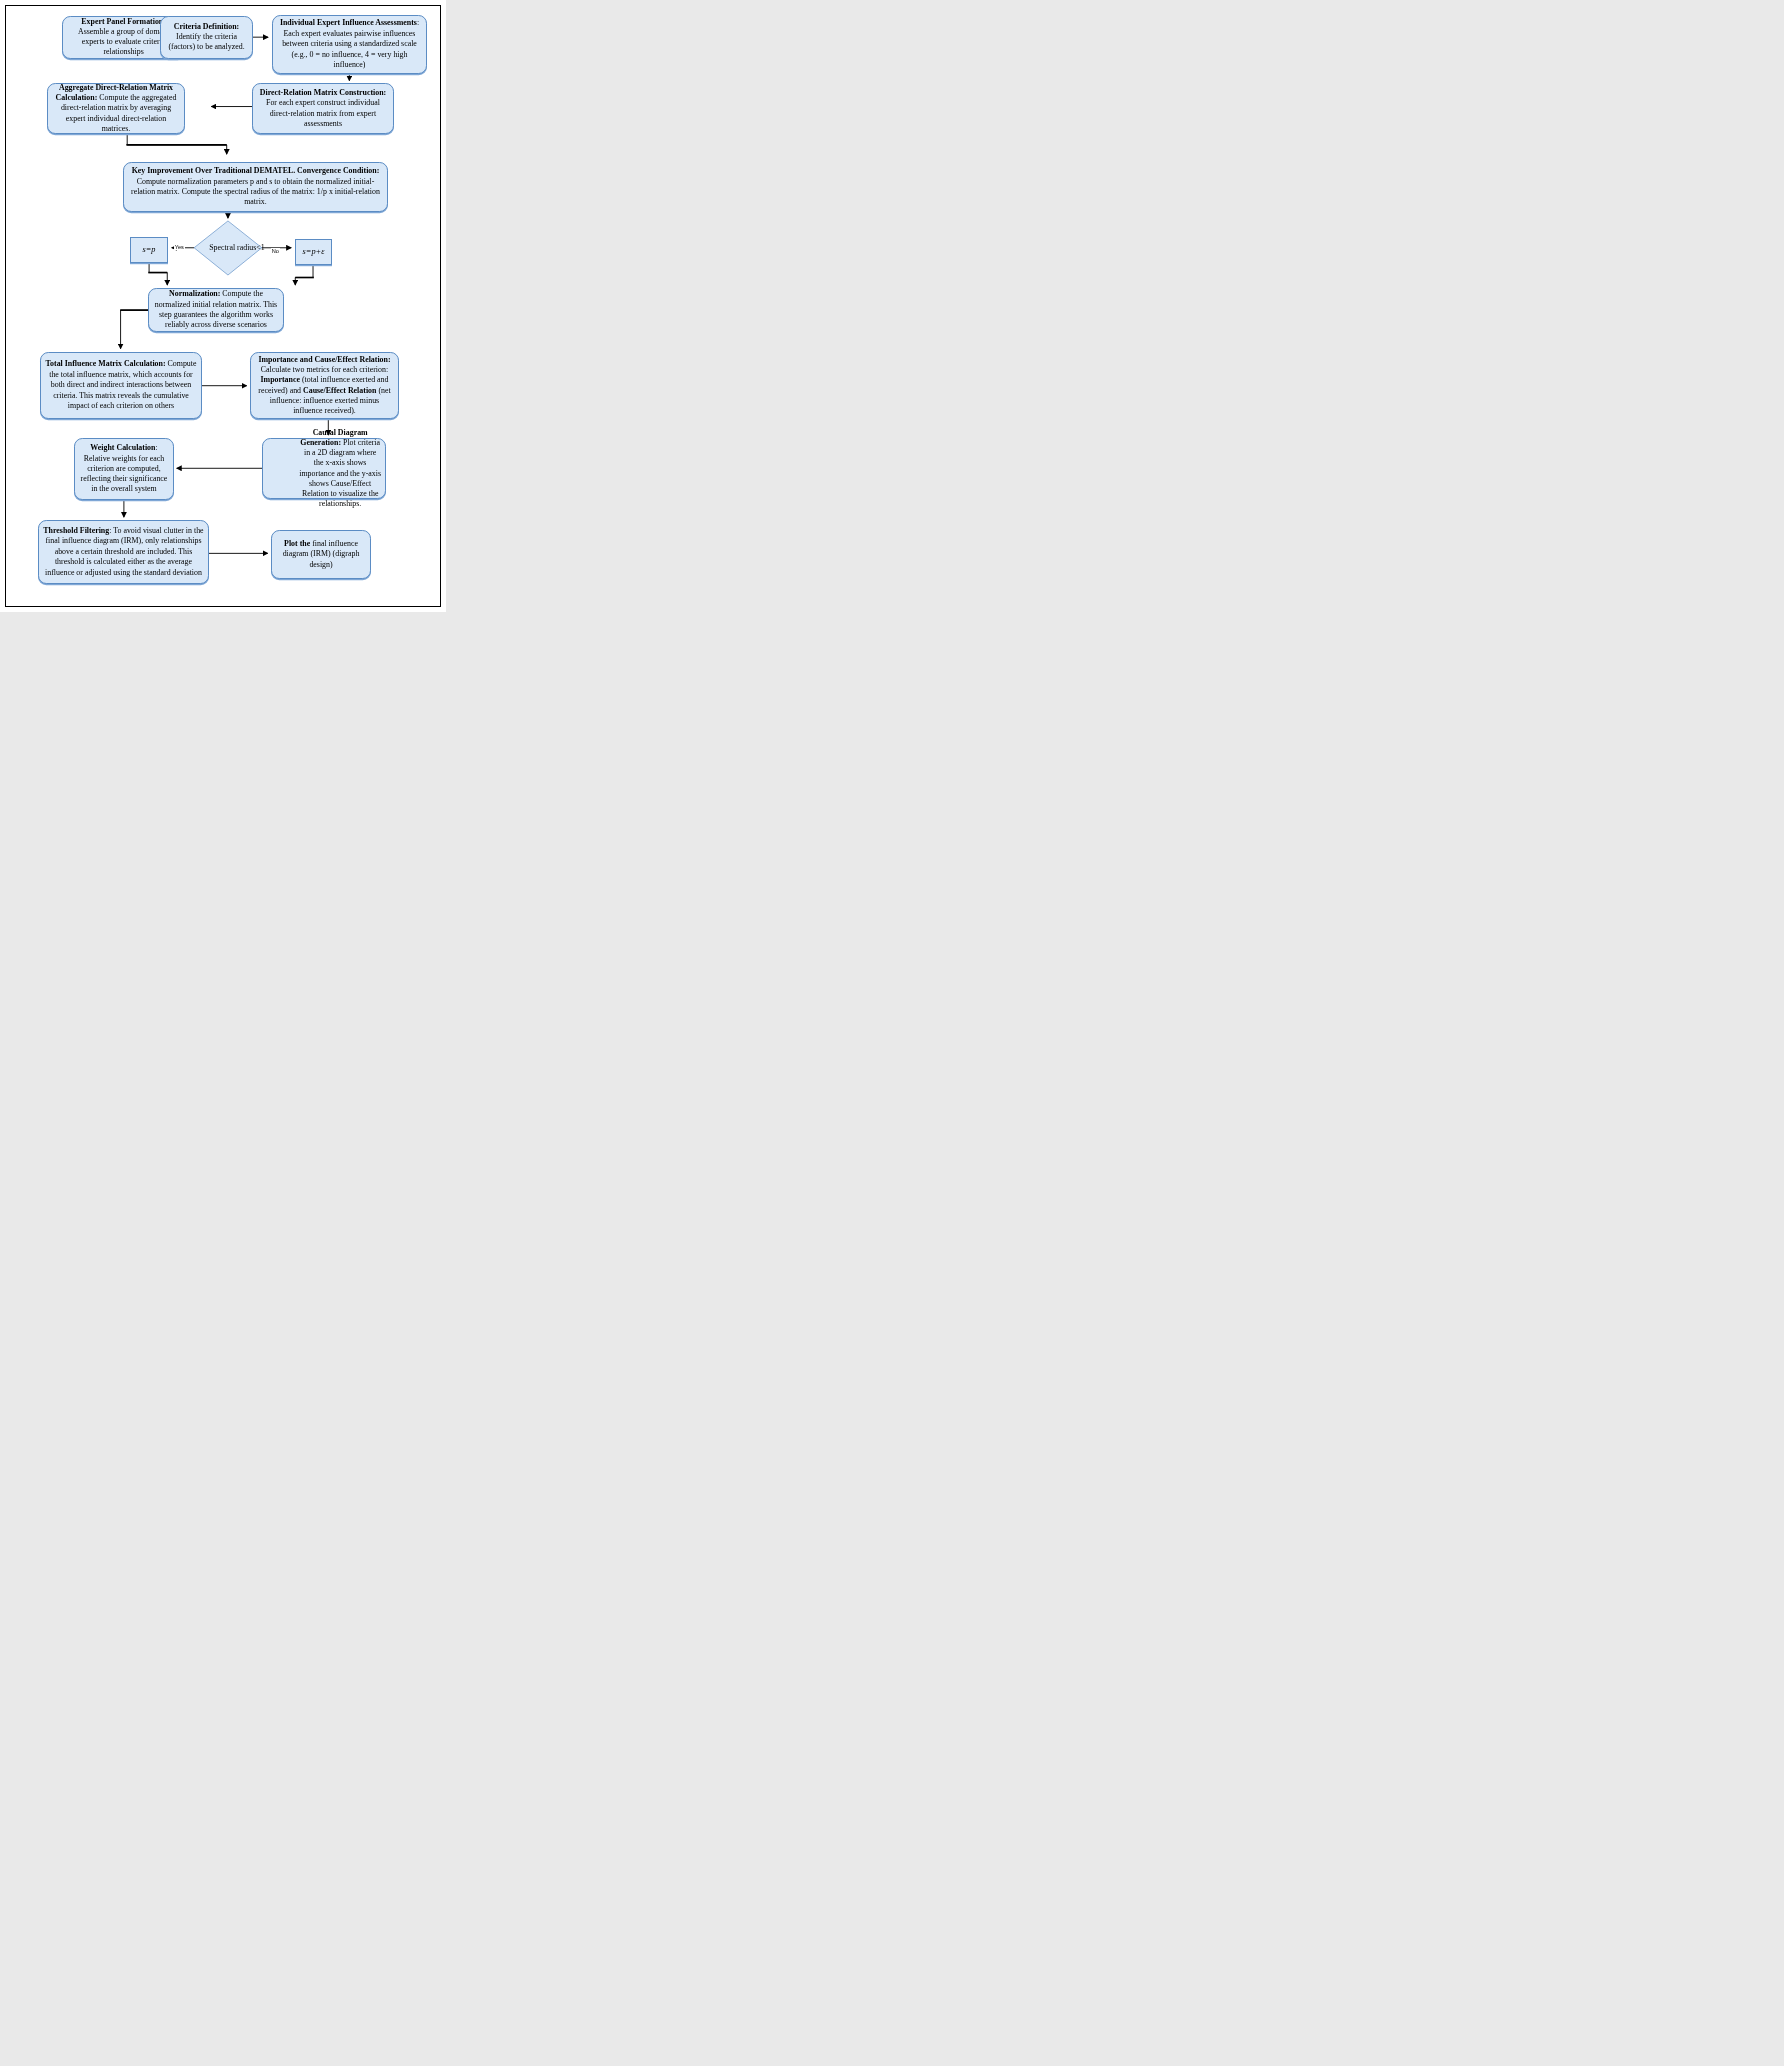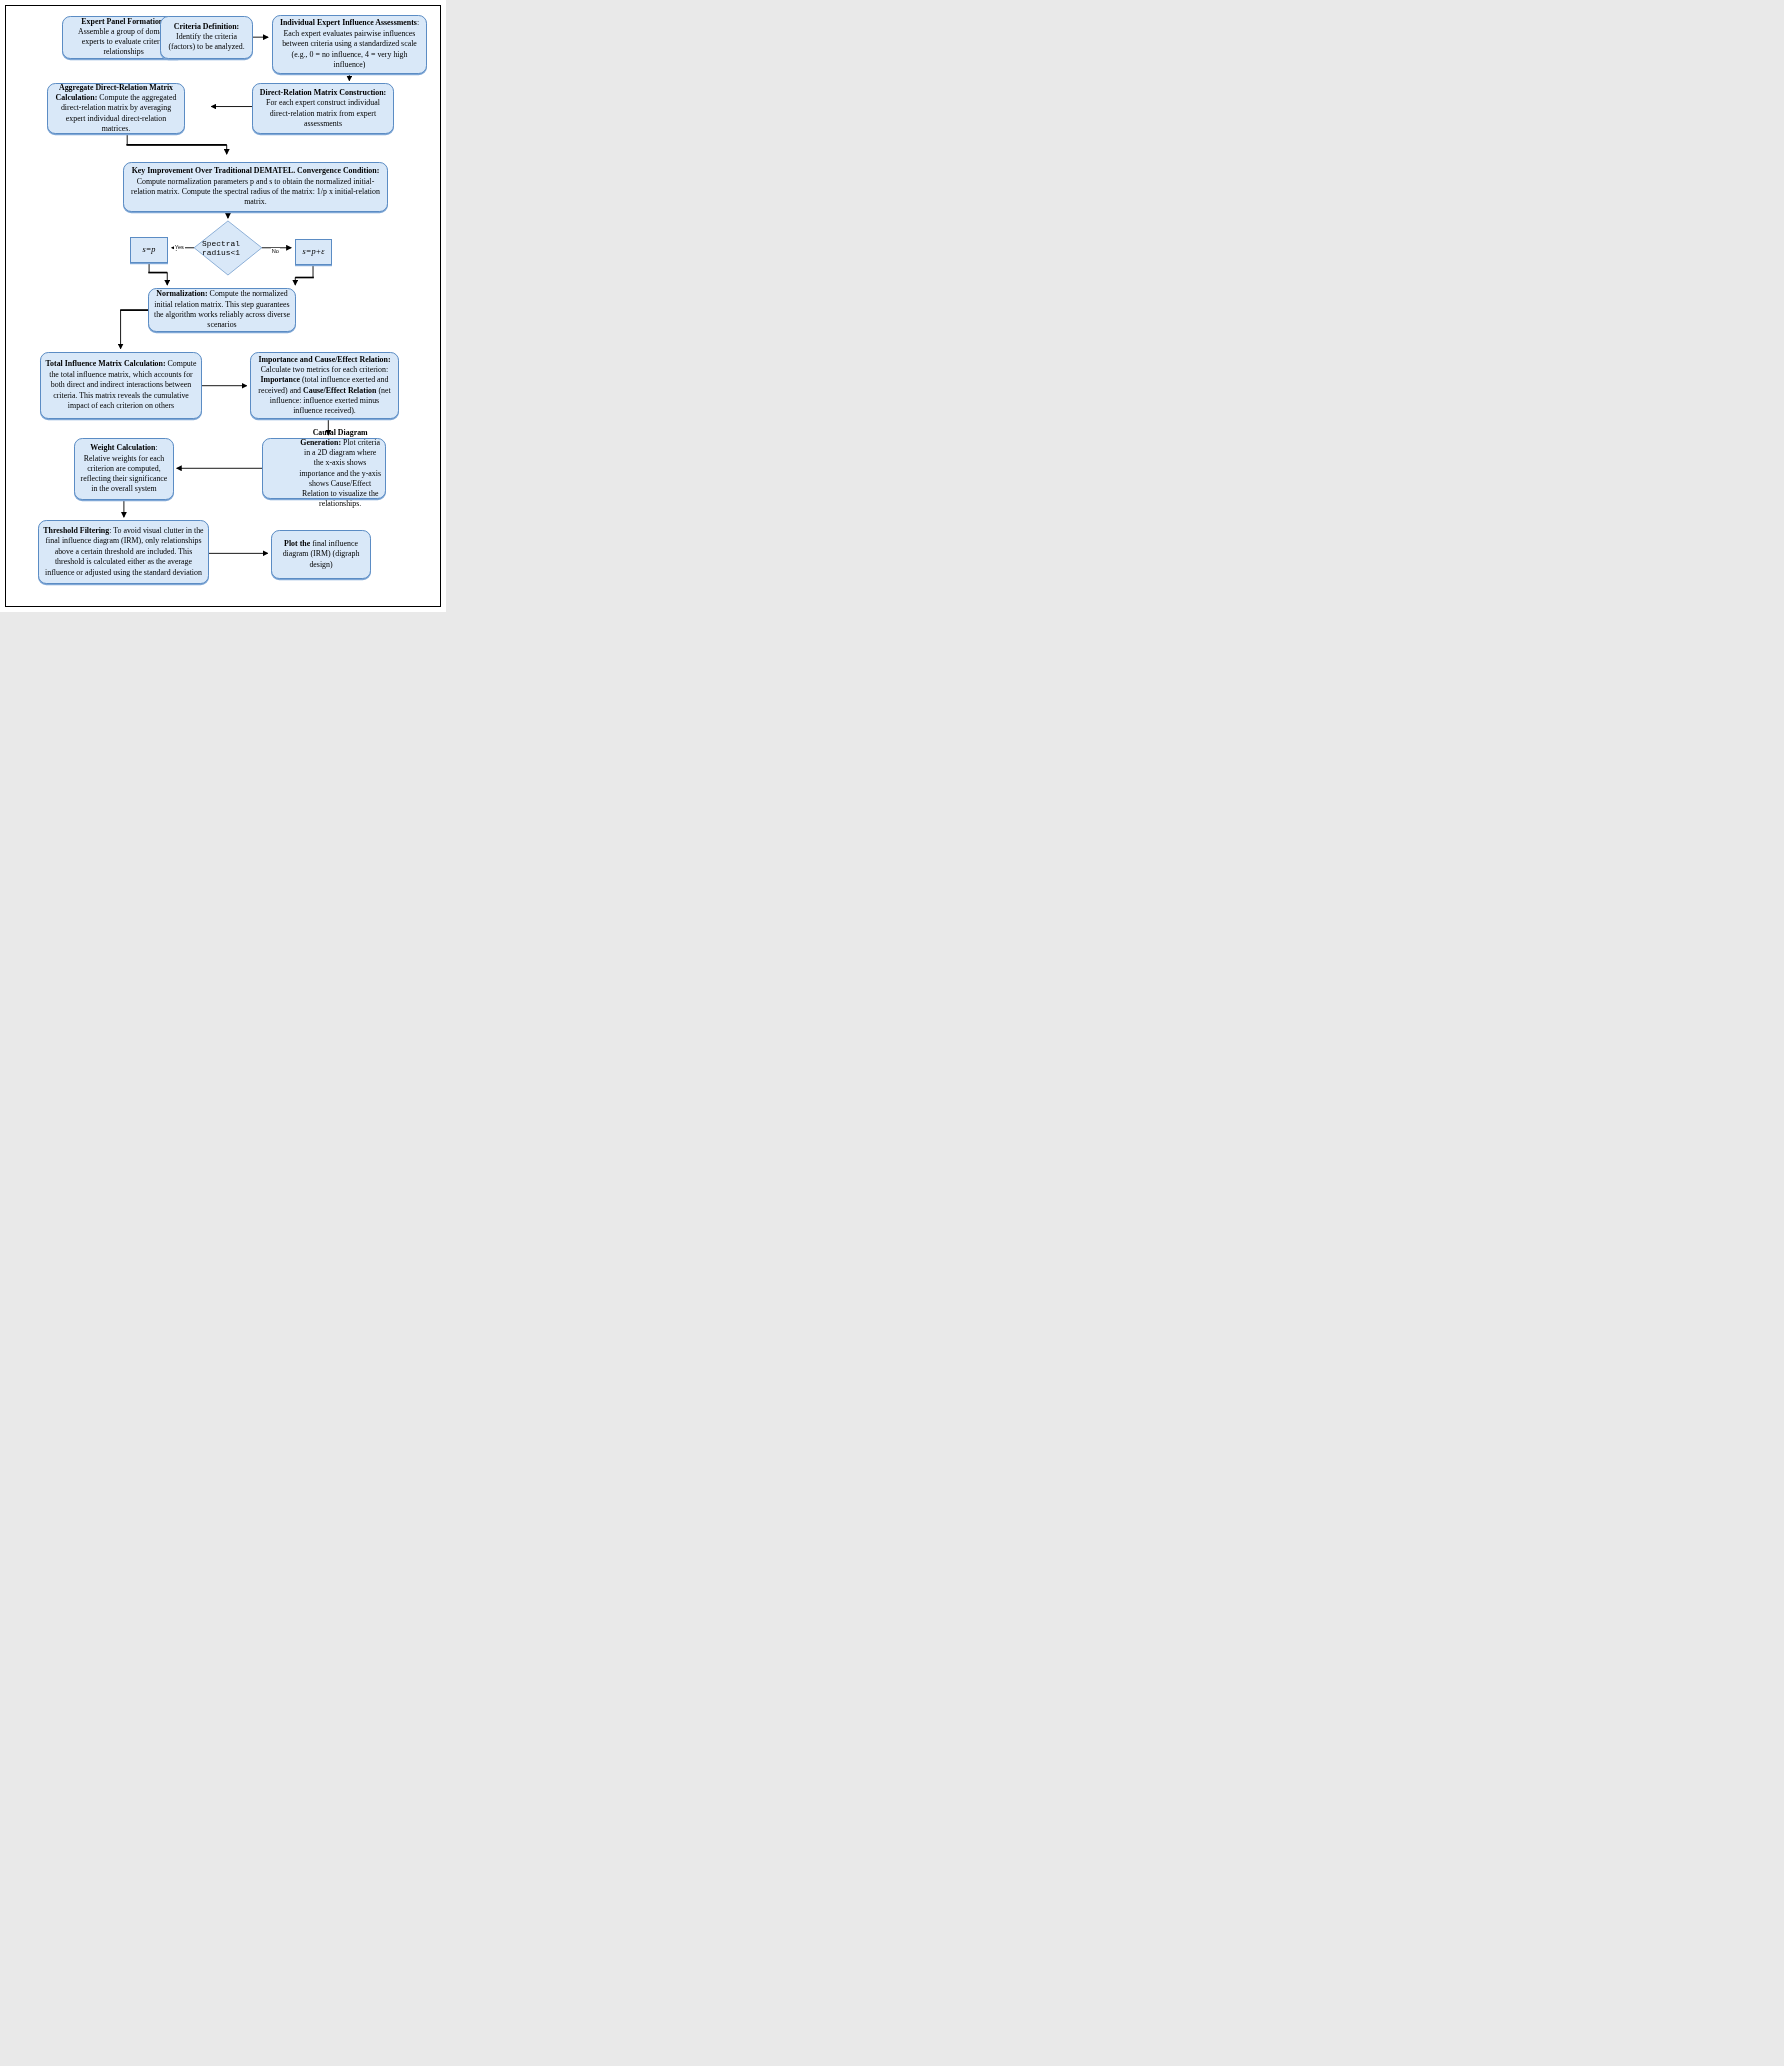--- a/index.html
+++ b/index.html
@@ -86,7 +86,7 @@
       <span><span data-b="1">Key Improvement Over Traditional DEMATEL. Convergence Condition:</span><span> Compute normalization parameters p and s to obtain the normalized initial-relation matrix. Compute the spectral radius of the matrix: 1/p x initial-relation matrix.</span></span>
     </div>
 
-  <div class="diamond-label" style="left:186px;top:242px;width:70px;height:11.6px;font-family:Liberation Mono, monospace;">Spectral radius&lt;1</div>
+  <div class="diamond-label" style="left:202px;top:242px;width:70px;height:11.6px;">Spectral radius&lt;1</div>
 
   <div class="node square" style="left:130px;top:237px;width:38px;height:26px;">
       <span><span data-i="1">s=p</span></span>

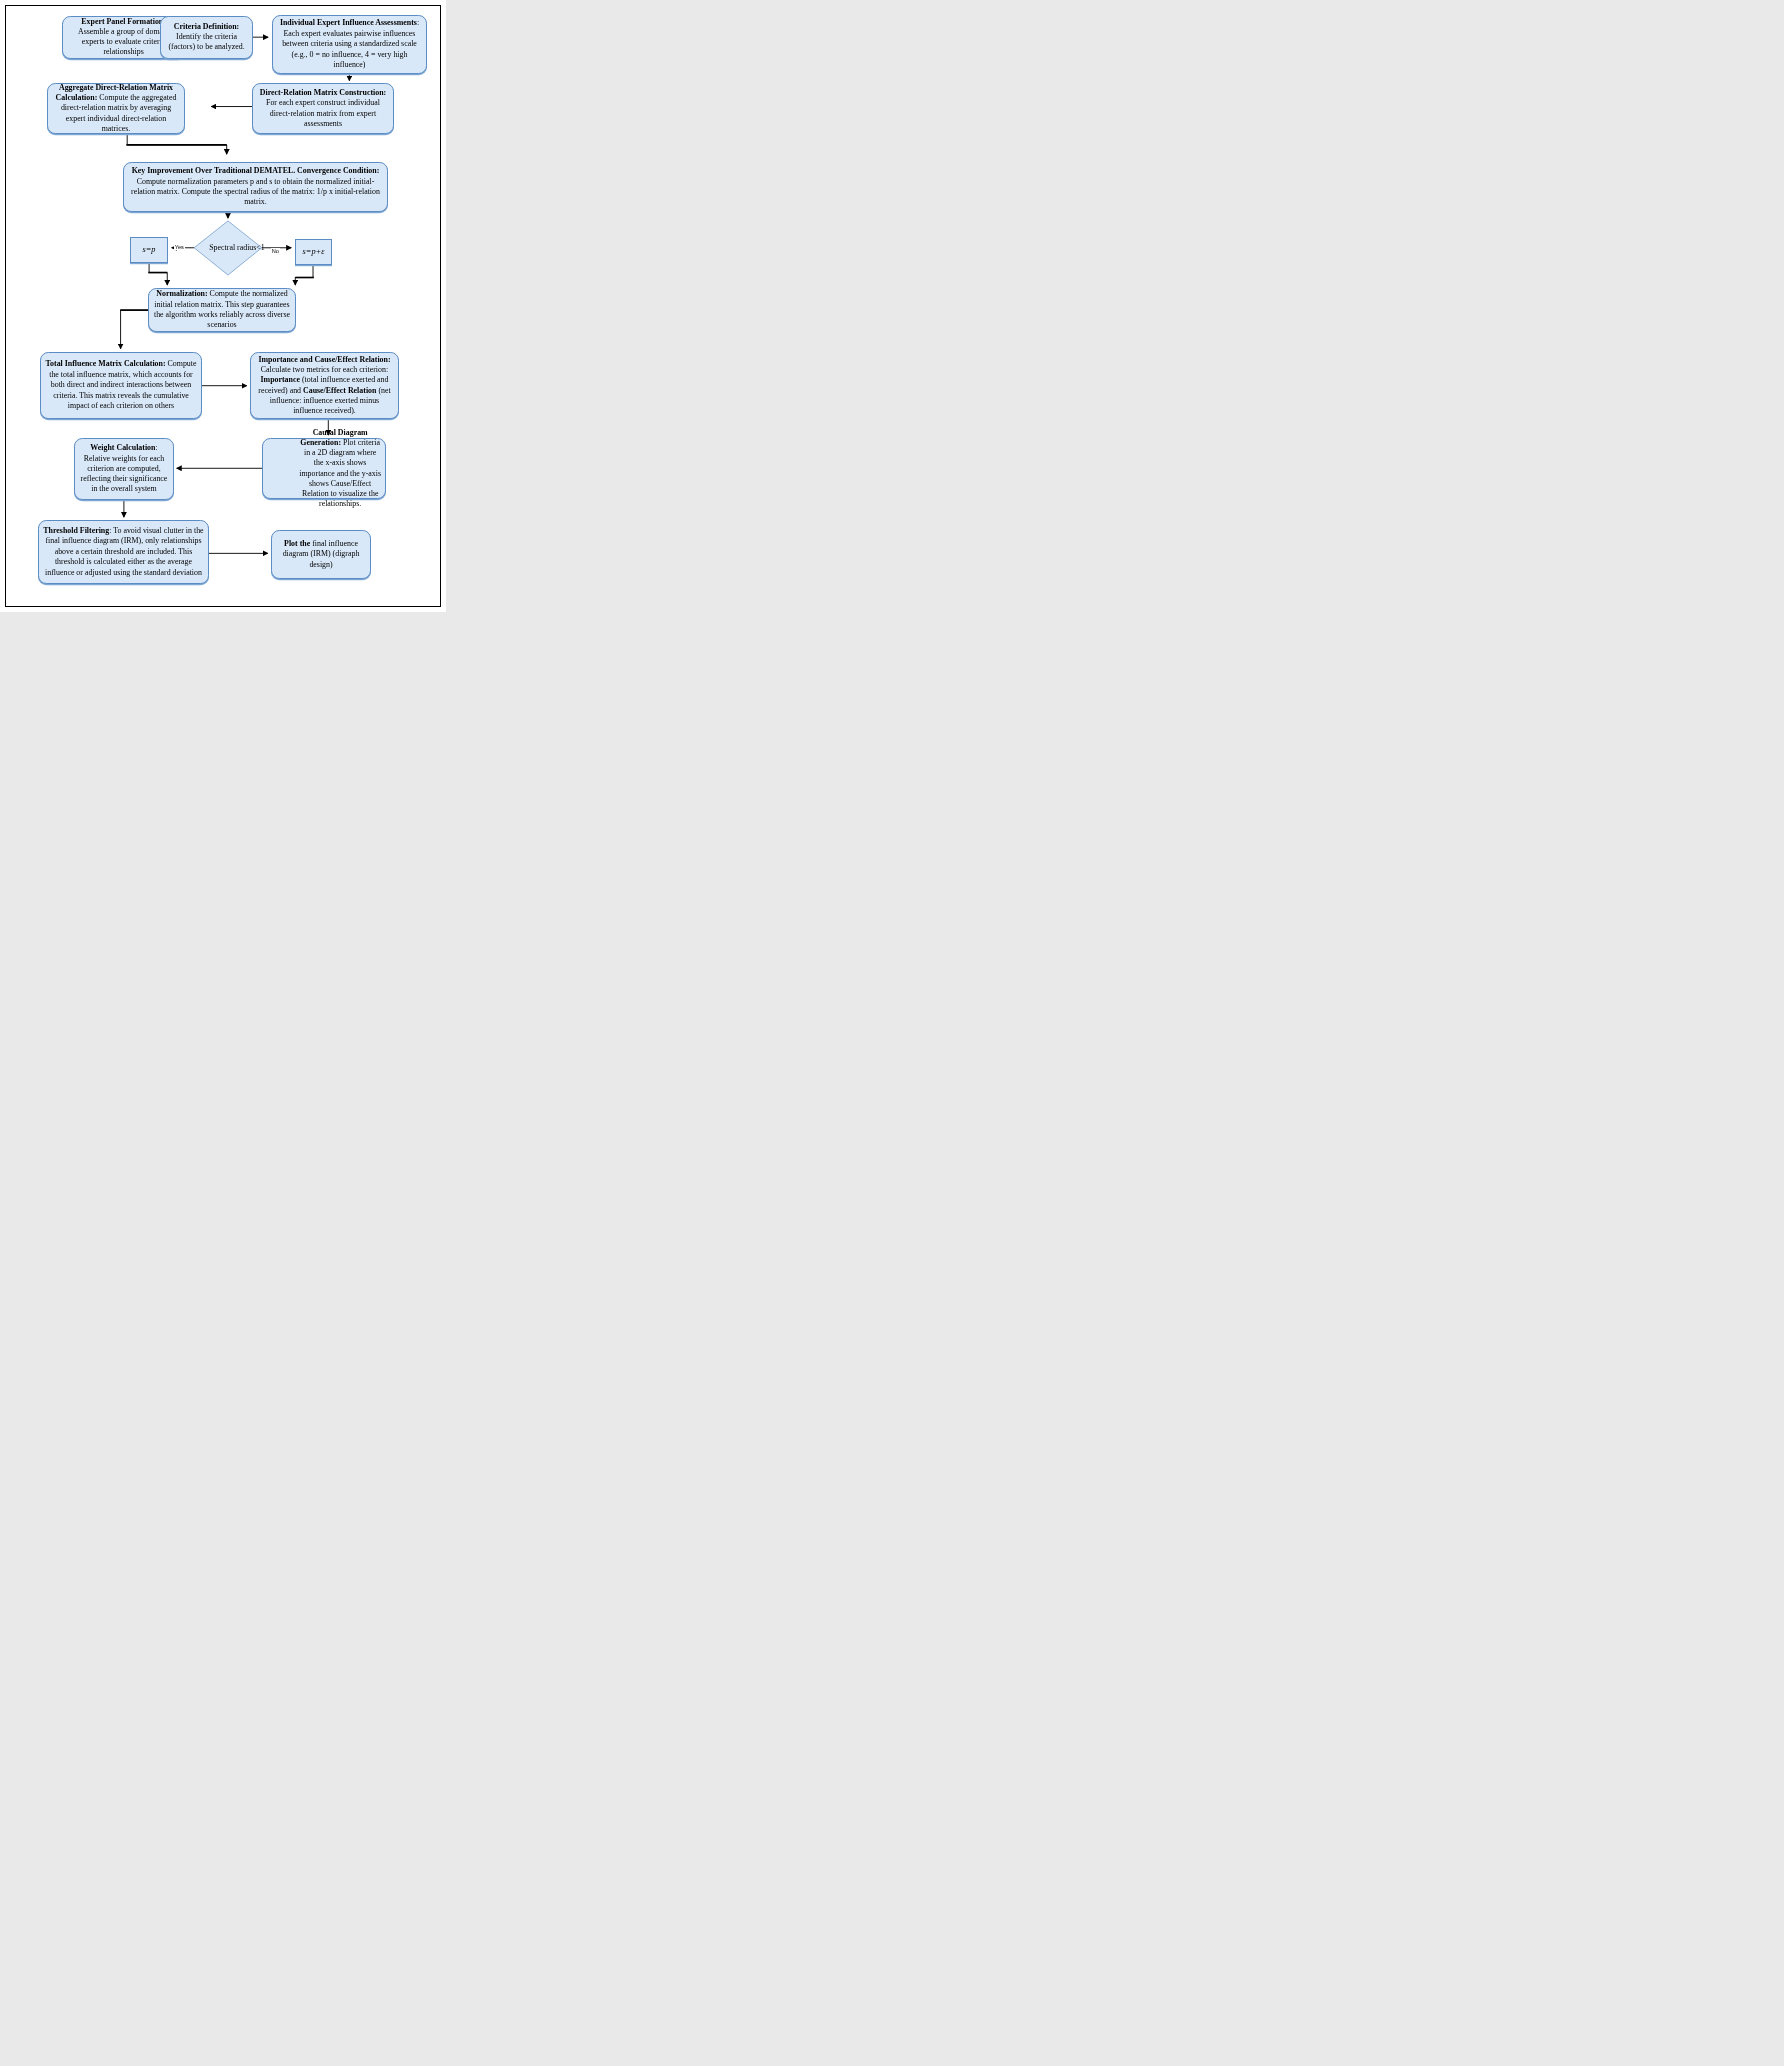--- a/index.html
+++ b/index.html
@@ -98,7 +98,7 @@
   <div class="edge-label" style="left:174px;top:244px;">Yes</div>
   <div class="edge-label" style="left:271px;top:248px;">No</div>
 
-  <div class="node" style="left:148px;top:288px;width:148px;height:44px;">
+  <div class="node" style="left:148px;top:288px;width:136px;height:44px;">
       <span><span data-b="1">Normalization:</span><span> Compute the normalized initial relation matrix. This step guarantees the algorithm works reliably across diverse scenarios</span></span>
     </div>
 

